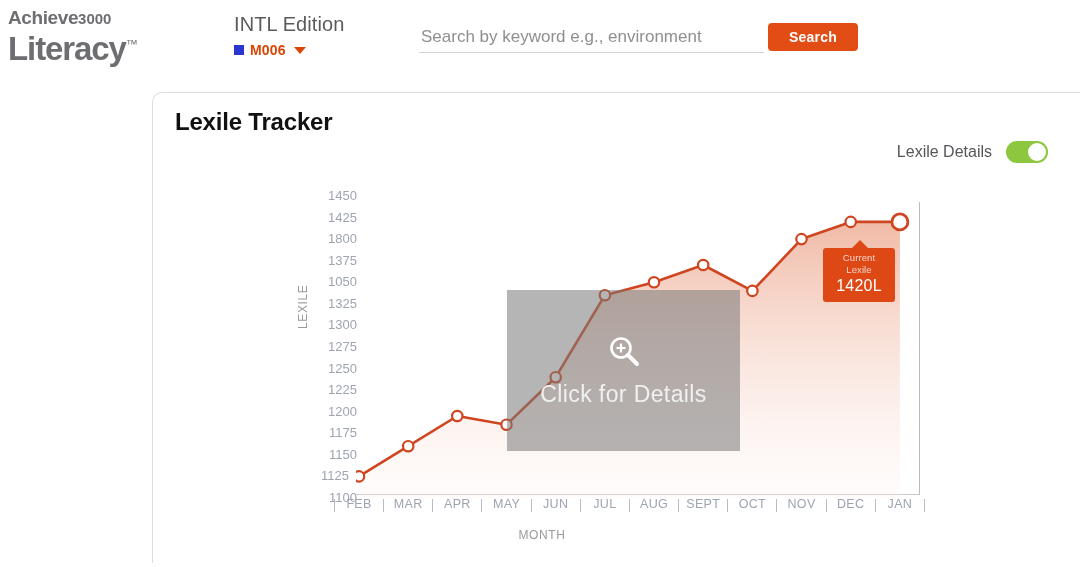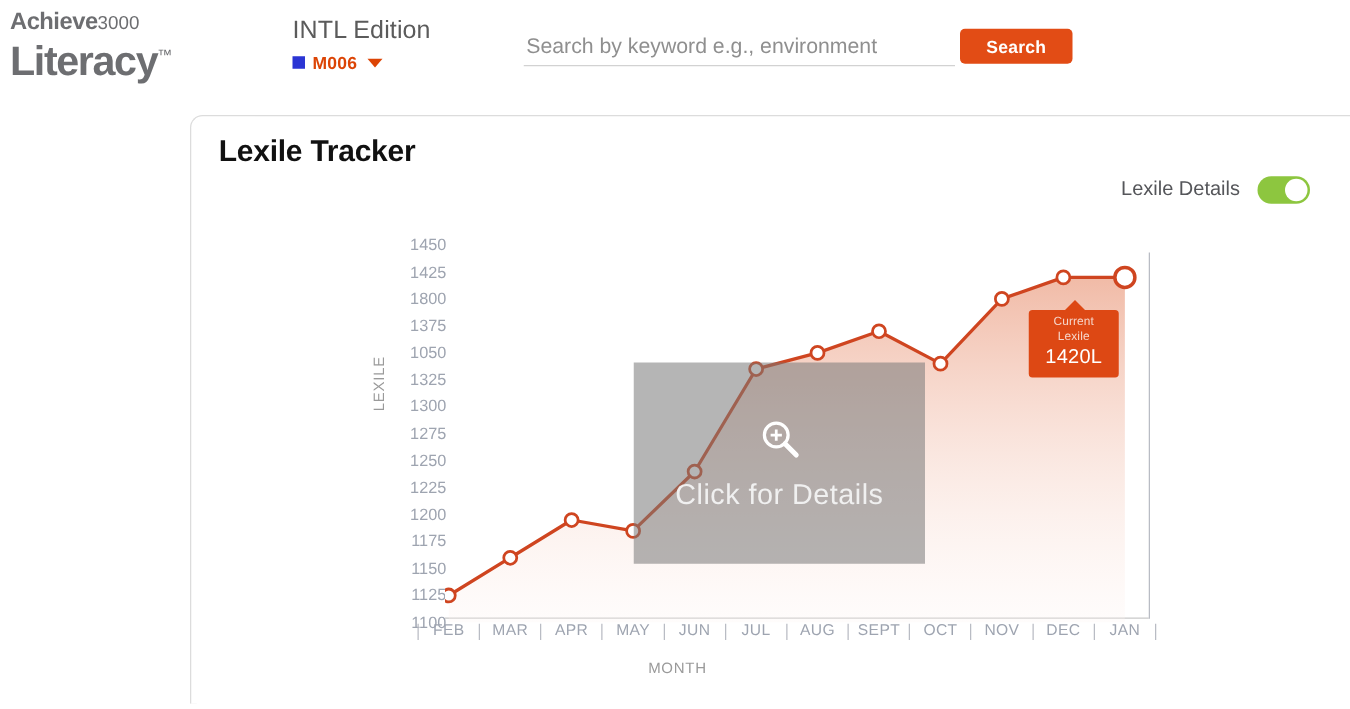--- a/index.html
+++ b/index.html
@@ -17,7 +17,7 @@
 
   .logo { position:absolute; left:8px; top:8px; width:210px; }
   .logo-line1 { font-size:19px; font-weight:bold; color:#6d6e71; letter-spacing:-0.4px; line-height:20px; }
-  .logo-line1 .sub { font-size:15px; font-weight:normal; letter-spacing:0px; }
+  .logo-line1 .sub { font-size:15px; font-weight:bold; letter-spacing:0px; }
   .logo-line2 { font-size:33px; font-weight:bold; color:#6d6e71; letter-spacing:-1.1px; line-height:34px; margin-top:-2px; }
   .logo-line2 .tm { font-size:12px; vertical-align:super; font-weight:normal; }
 

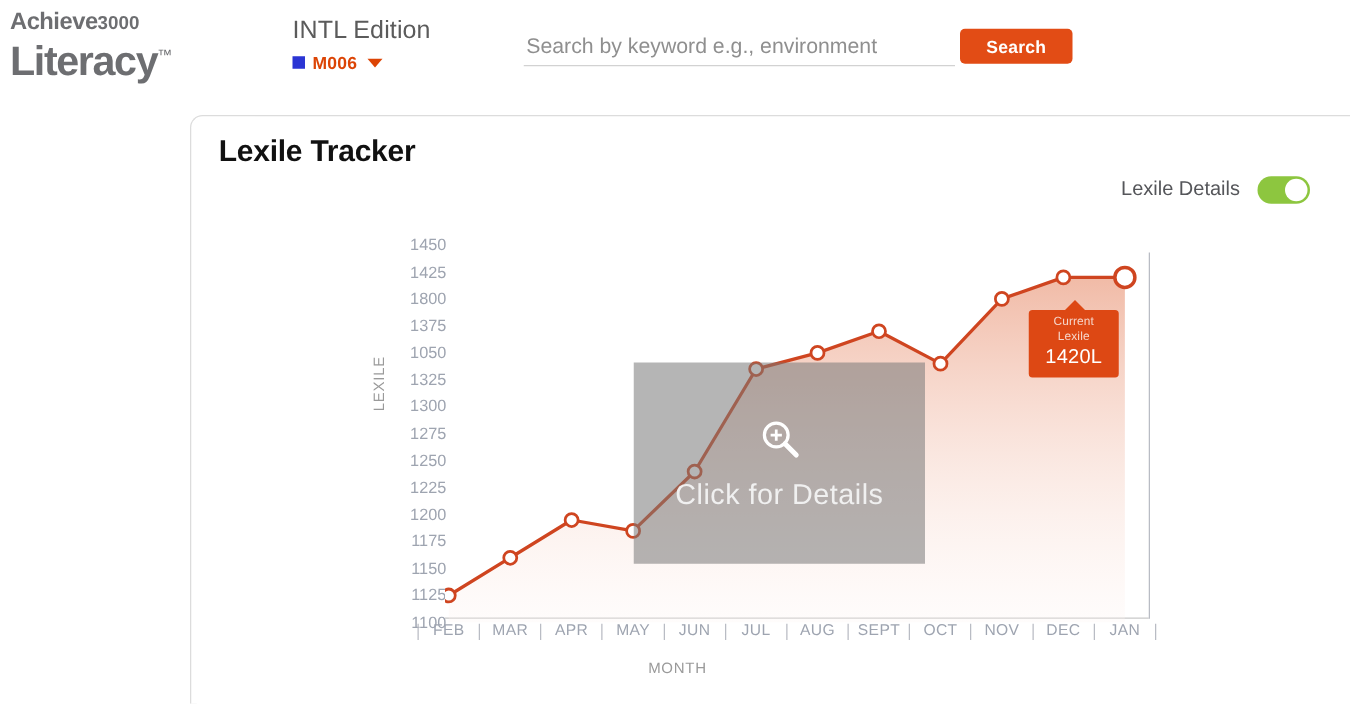--- a/index.html
+++ b/index.html
@@ -139,7 +139,7 @@
           <div class="ytick" style="top: 310.714px;">1200</div>
           <div class="ytick" style="top: 332.286px;">1175</div>
           <div class="ytick" style="top: 353.857px;">1150</div>
-          <div class="ytick" style="top: 375.429px;">1125</div>
+          <div class="ytick" style="top: 375.429px; text-align: center;">1125</div>
           <div class="ytick" style="top: 397px;">1100</div>
         </div>
 

